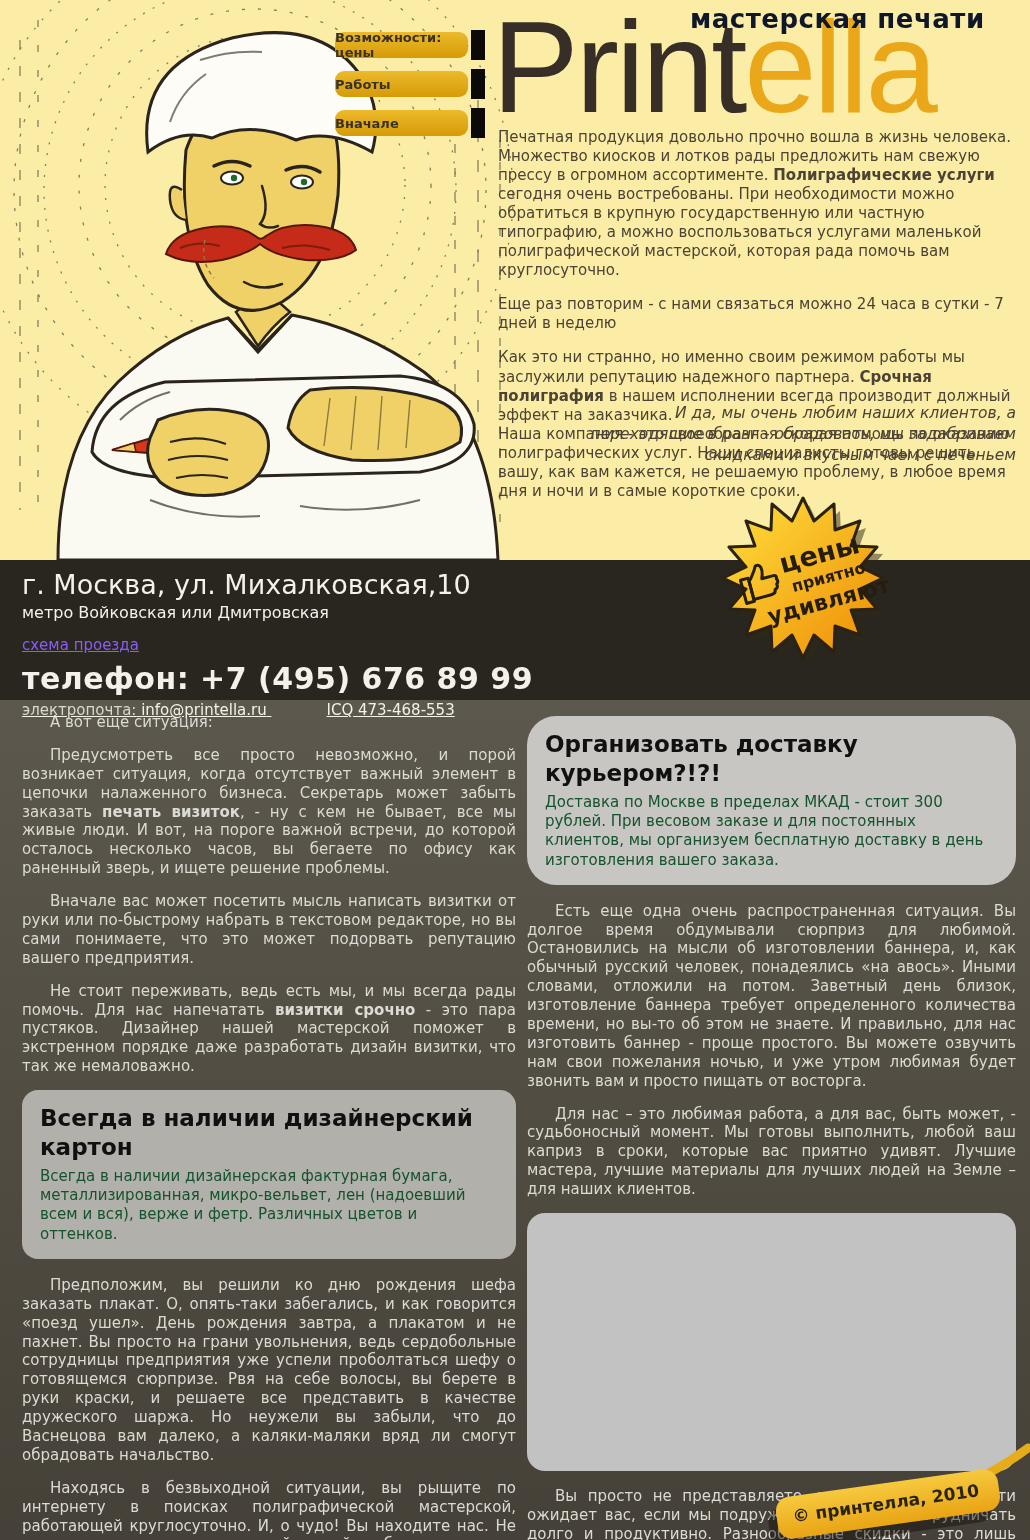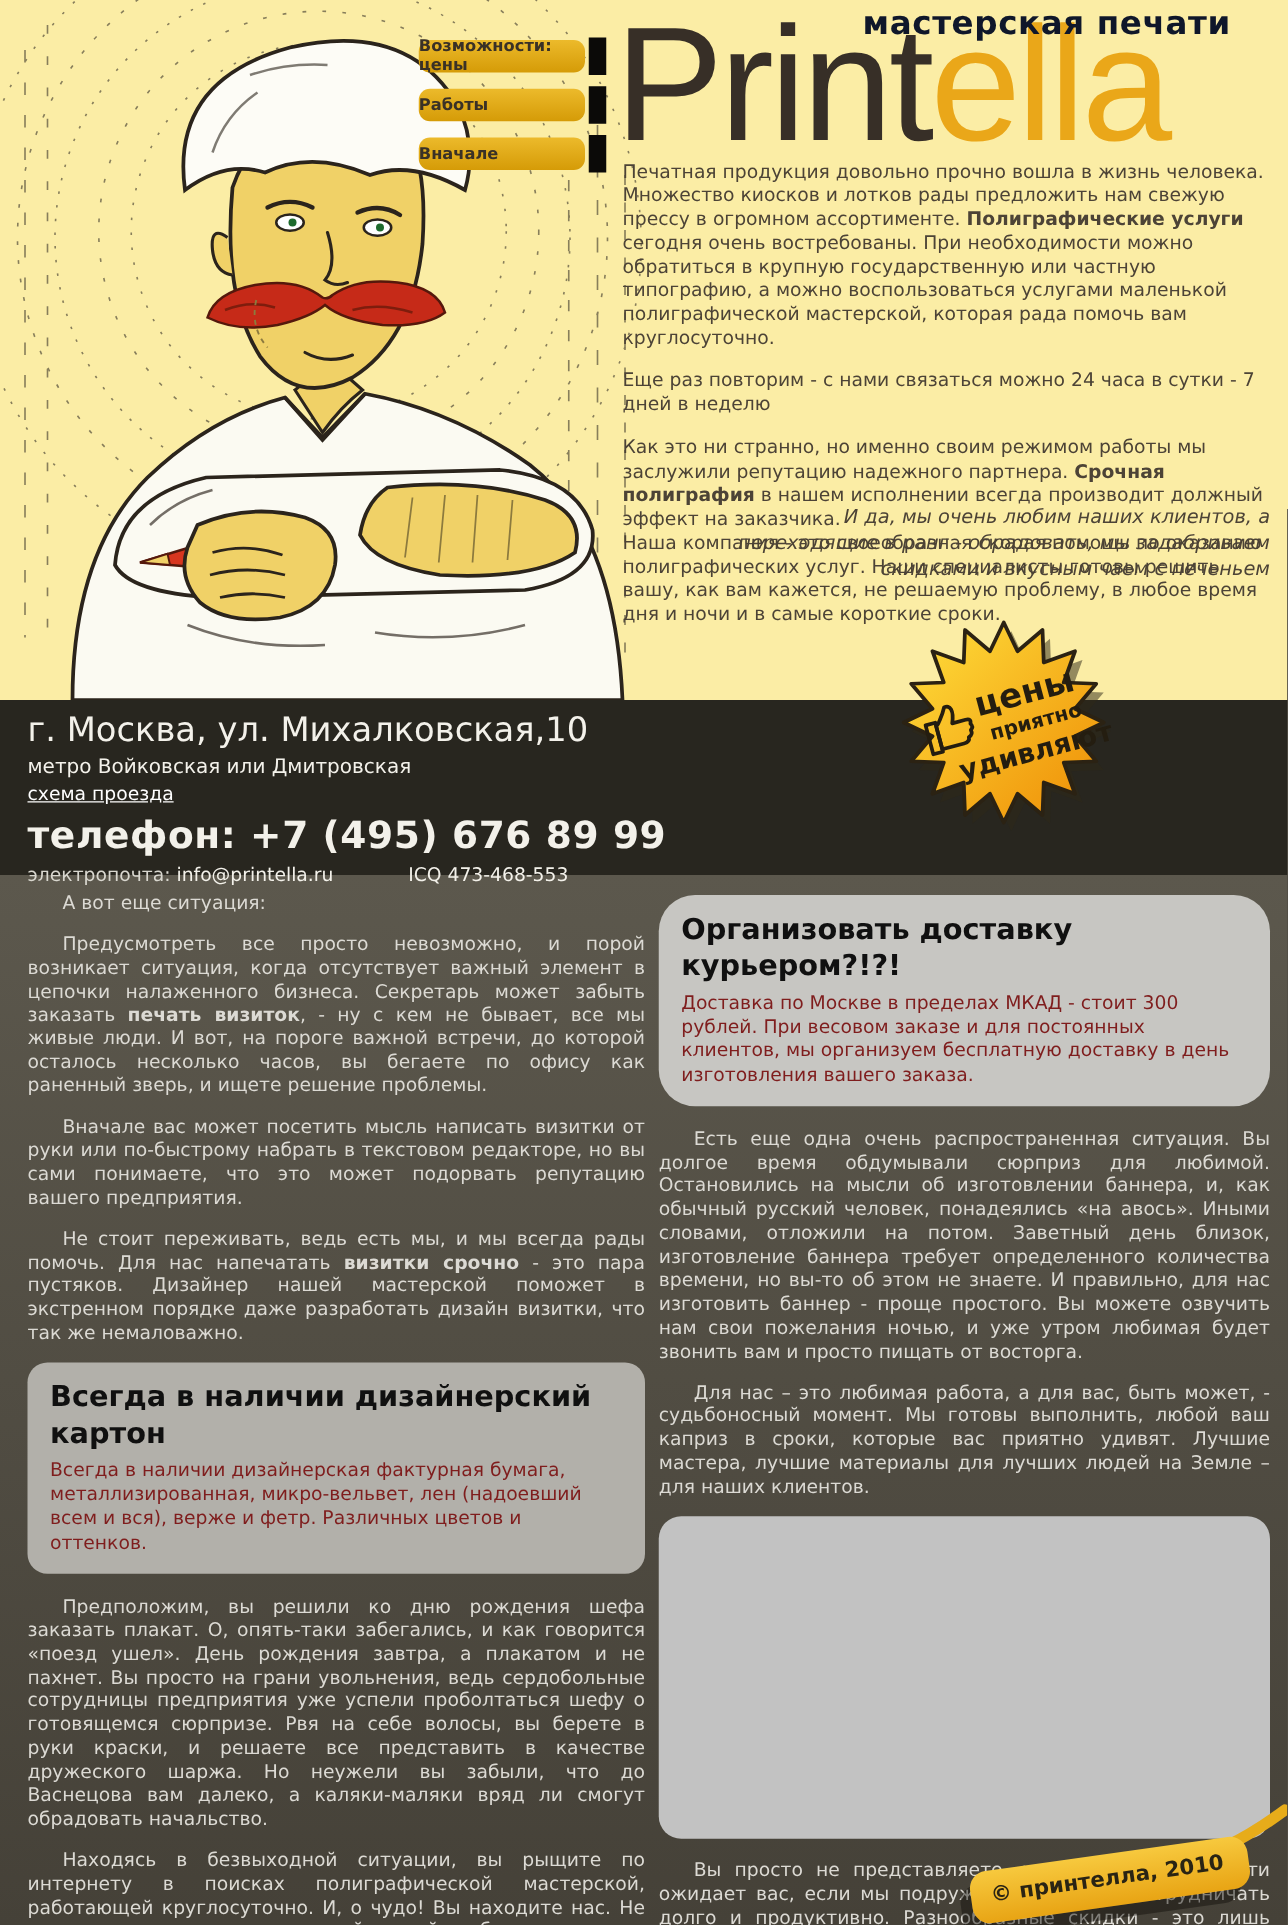--- a/index.html
+++ b/index.html
@@ -33,7 +33,7 @@
              color:#f3f1ea; padding:9px 0 0 22px; z-index:2; }
   .addr { font-size:27px; }
   .metro { font-size:16px; margin-top:3px; }
-  .maplink { display:inline-block; font-size:15px; margin-top:4px; color:#ffffff; text-decoration:underline; cursor:pointer; }
+  .maplink { display:inline-block; font-size:15px; margin-top:14px; color:#8b5cf6; text-decoration:underline; cursor:pointer; }
   .phone { font-size:30px; font-weight:bold; margin-top:7px; letter-spacing:.5px; }
   .emailrow { font-size:15px; margin-top:5px; }
   .emailrow .lbl { color:#d9d7cf; }

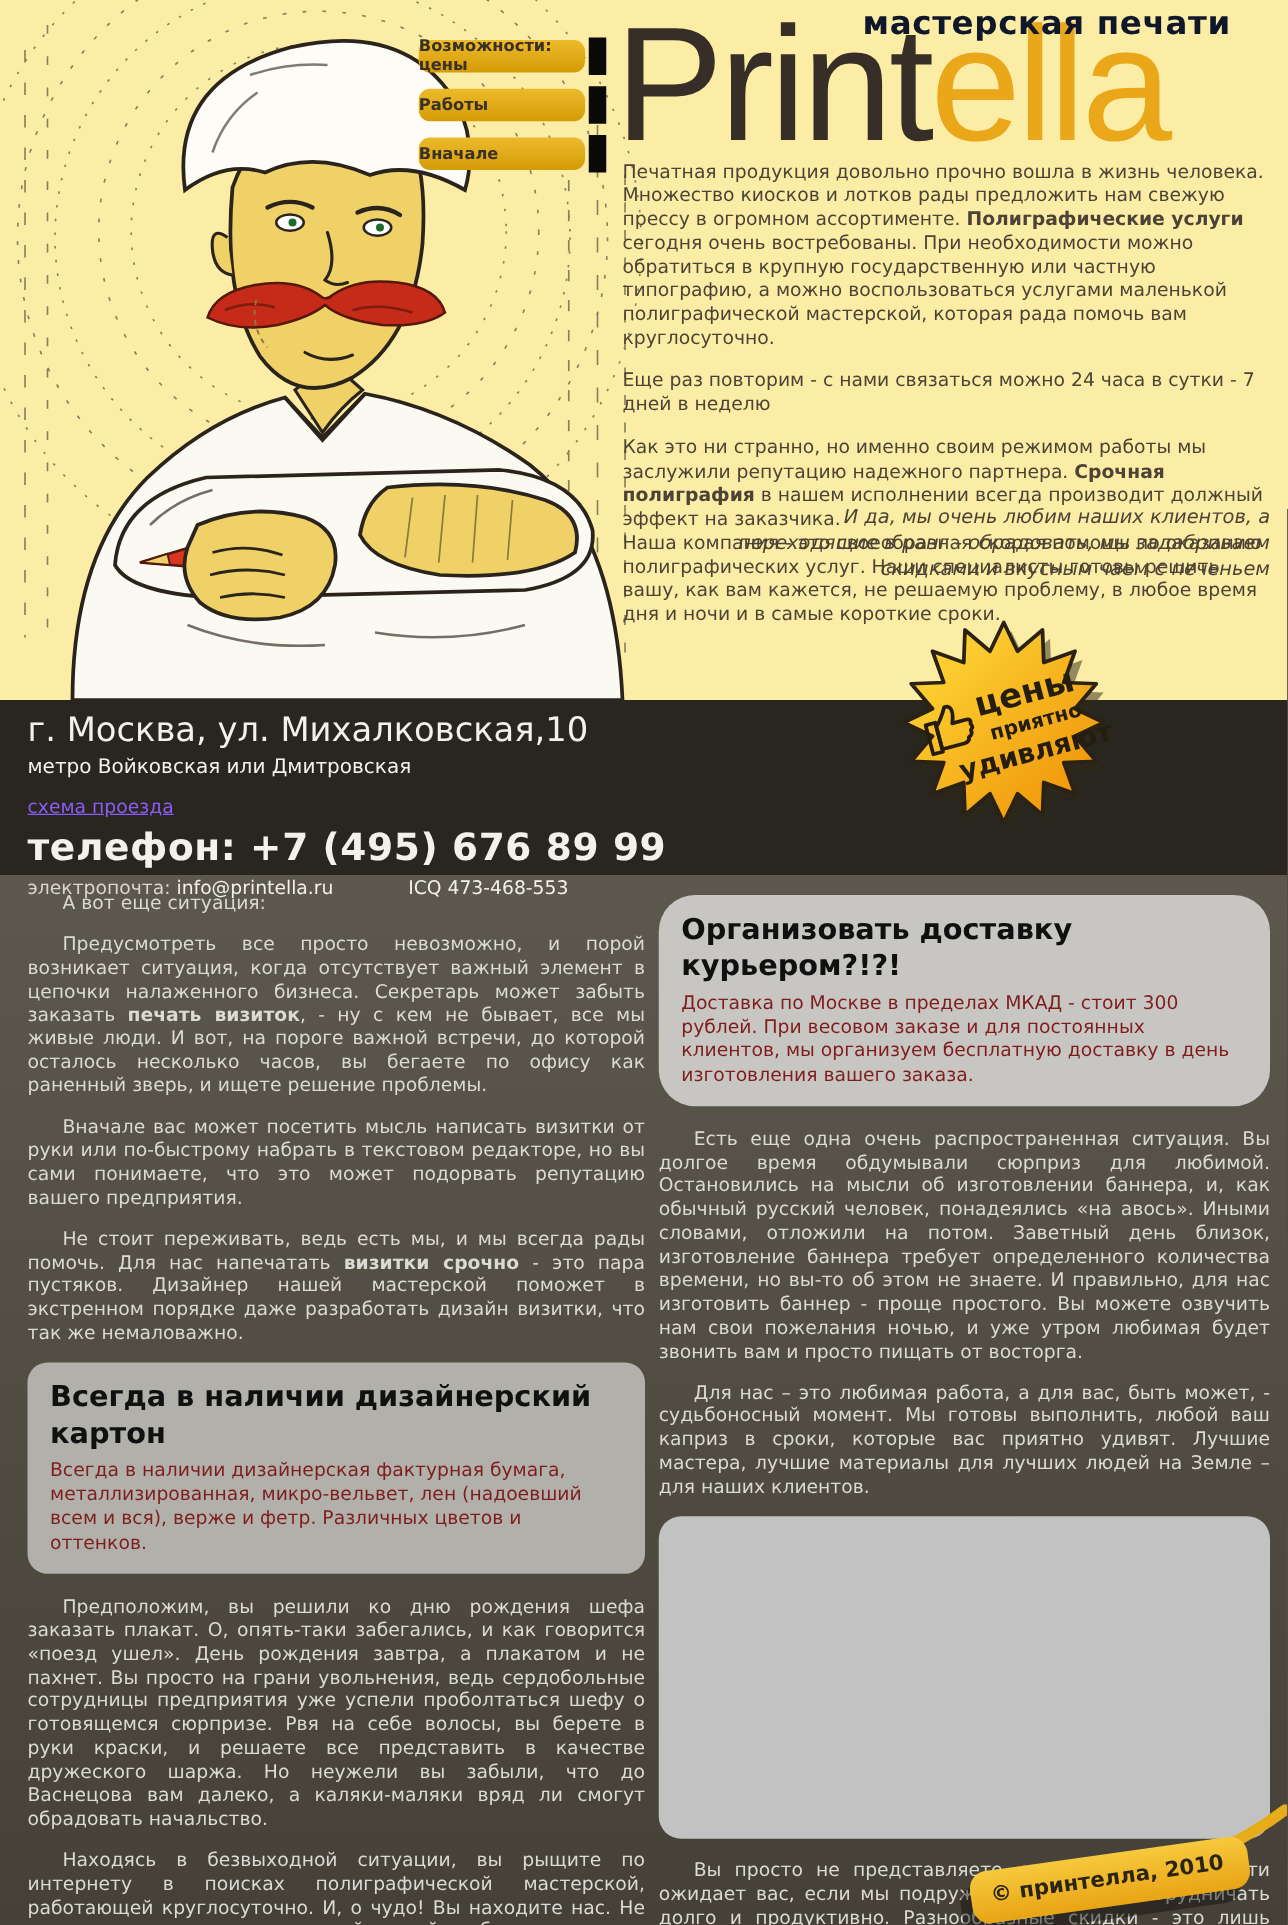--- a/index.html
+++ b/index.html
@@ -35,7 +35,7 @@
   .metro { font-size:16px; margin-top:3px; }
   .maplink { display:inline-block; font-size:15px; margin-top:14px; color:#8b5cf6; text-decoration:underline; cursor:pointer; }
   .phone { font-size:30px; font-weight:bold; margin-top:7px; letter-spacing:.5px; }
-  .emailrow { font-size:15px; margin-top:5px; }
+  .emailrow { font-size:15px; margin-top:5px;text-decoration:underline; }
   .emailrow .lbl { color:#d9d7cf; }
   .emailrow .icq { margin-left:55px; }
   

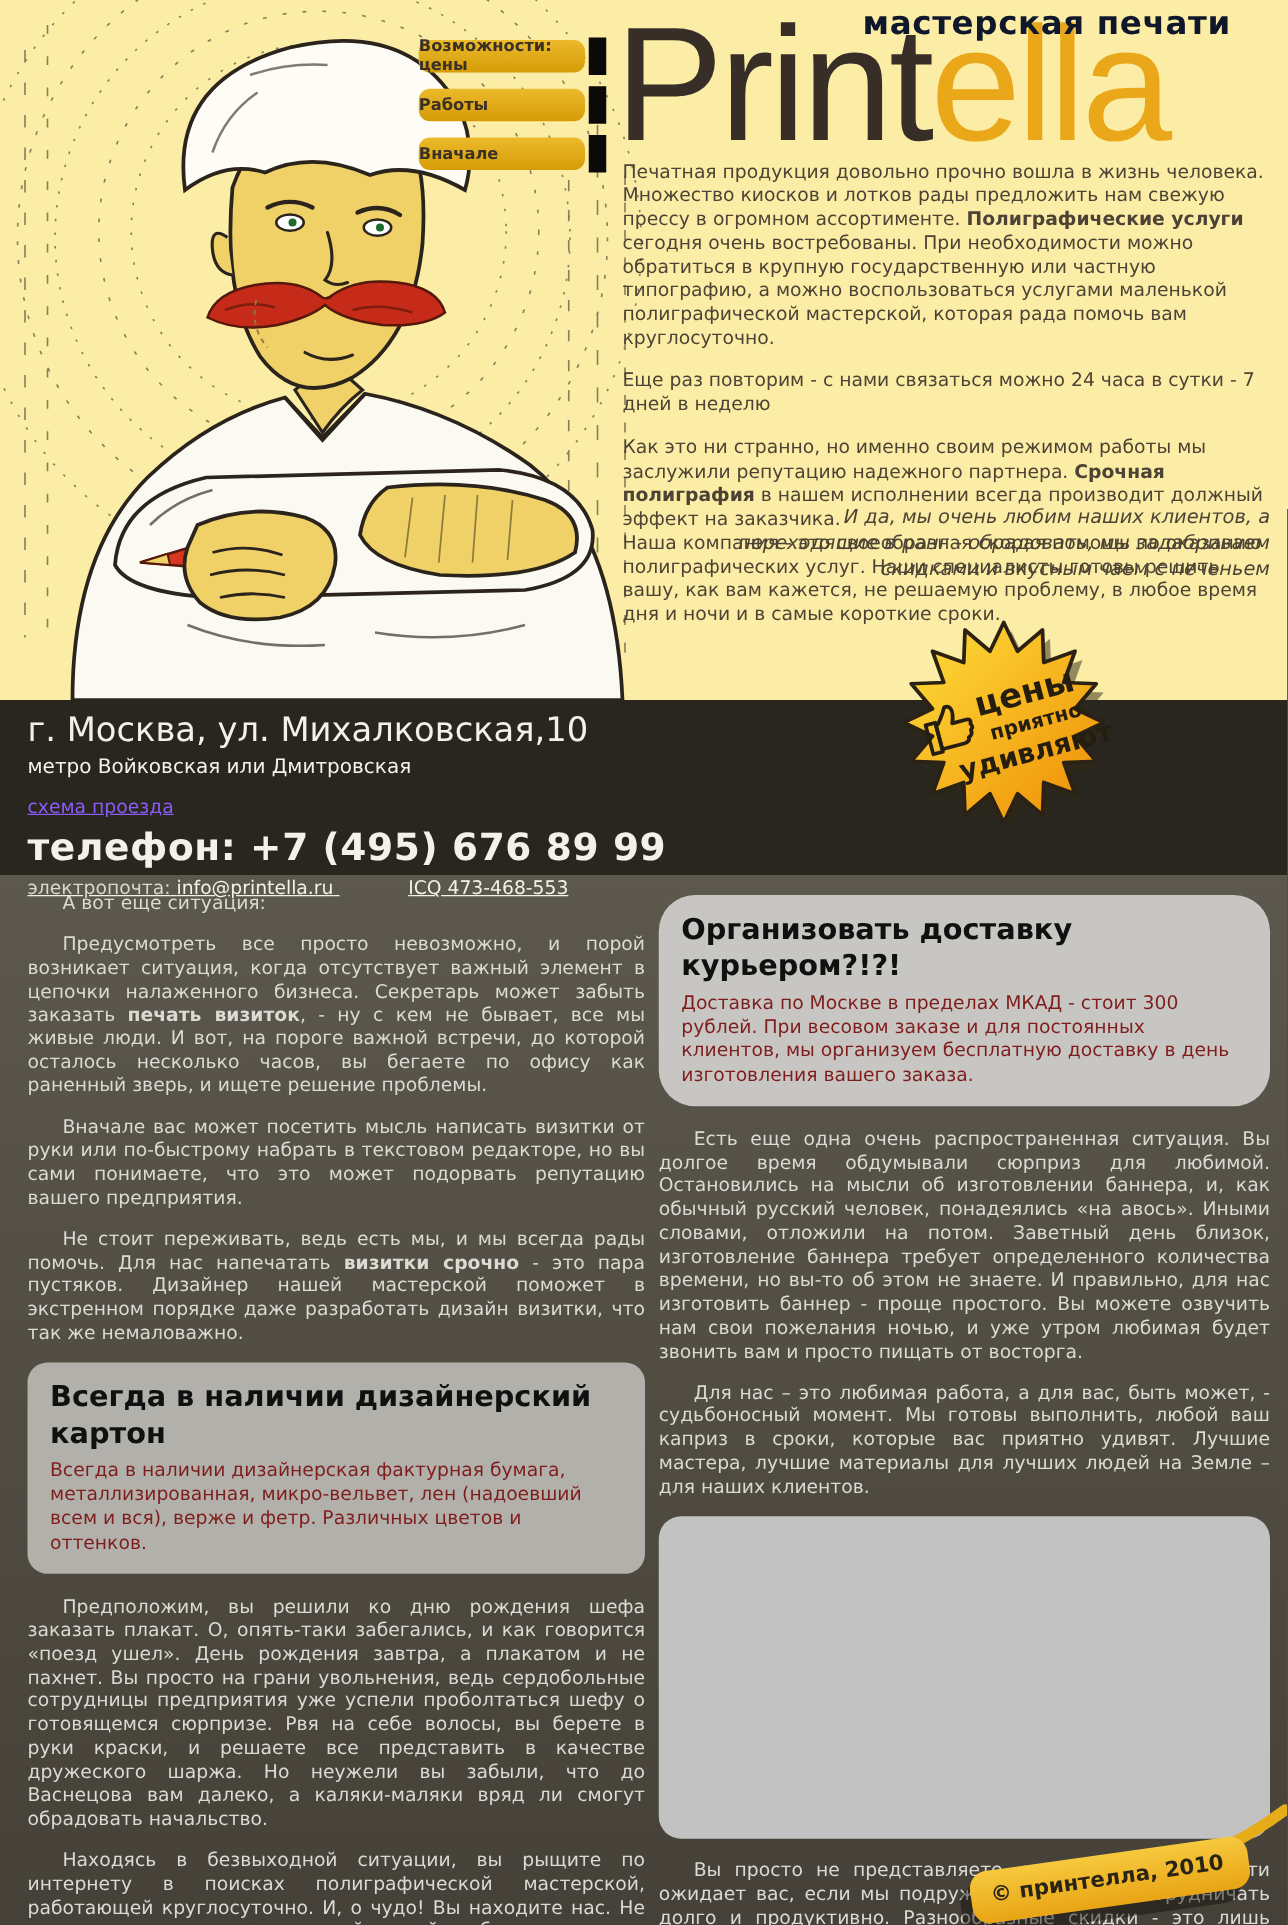--- a/index.html
+++ b/index.html
@@ -51,7 +51,7 @@
   .graybox.dark  { background:#b2b0aa; }
   .graybox.light { background:#c7c6c2;border-radius:29px; }
   .graybox h2 { margin:2px 0 5px; font-size:23px; color:#101010; }
-  .graybox p  { margin:0; text-indent:0; text-align:left; font-size:15px; color:#7f1d1d; line-height:1.28; }
+  .graybox p  { margin:0; text-indent:0; text-align:left; font-size:15px; color:#14532d; line-height:1.28; }
   .imgbox { background:#c2c2c2; border-radius:18px; height:258px; margin:4px 0 16px; }
   
   .cord-svg { position:absolute; right:0; bottom:42px; z-index:2; }

